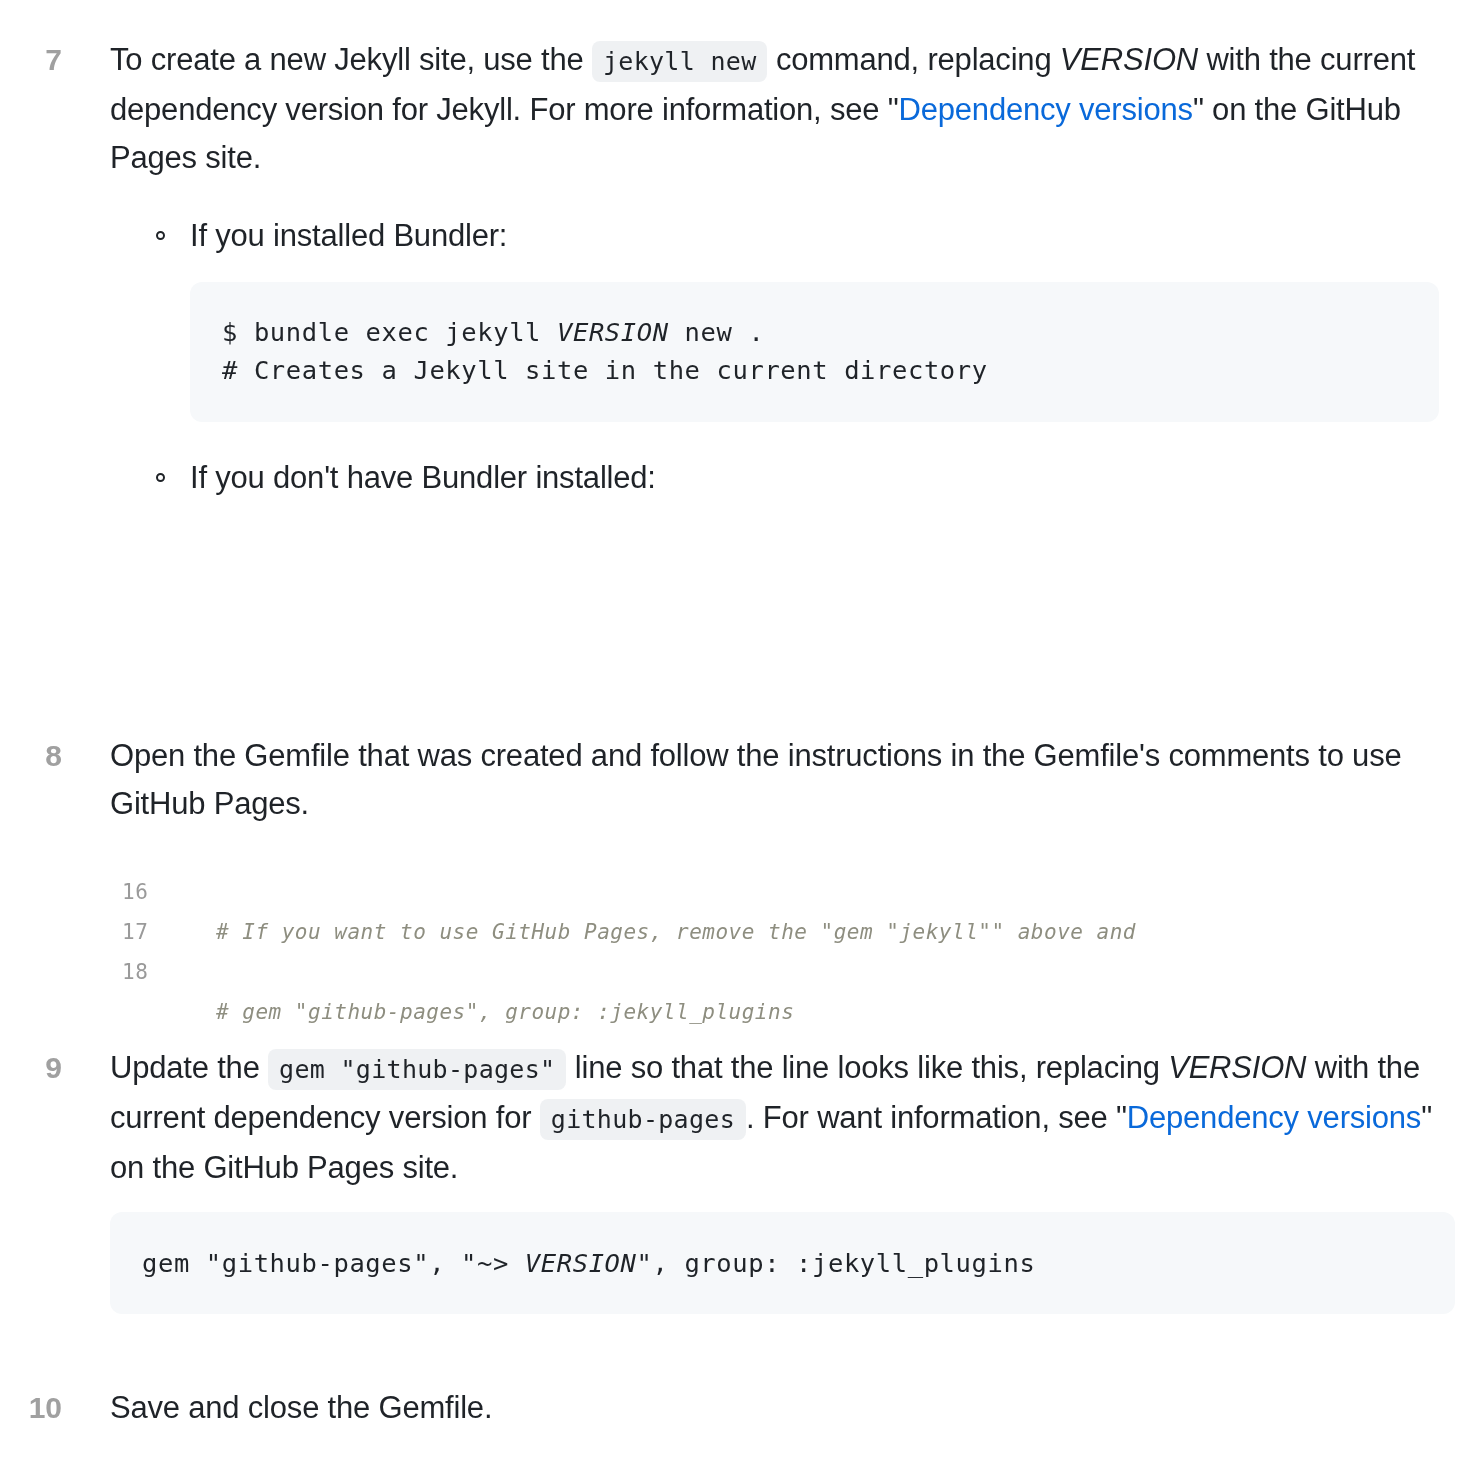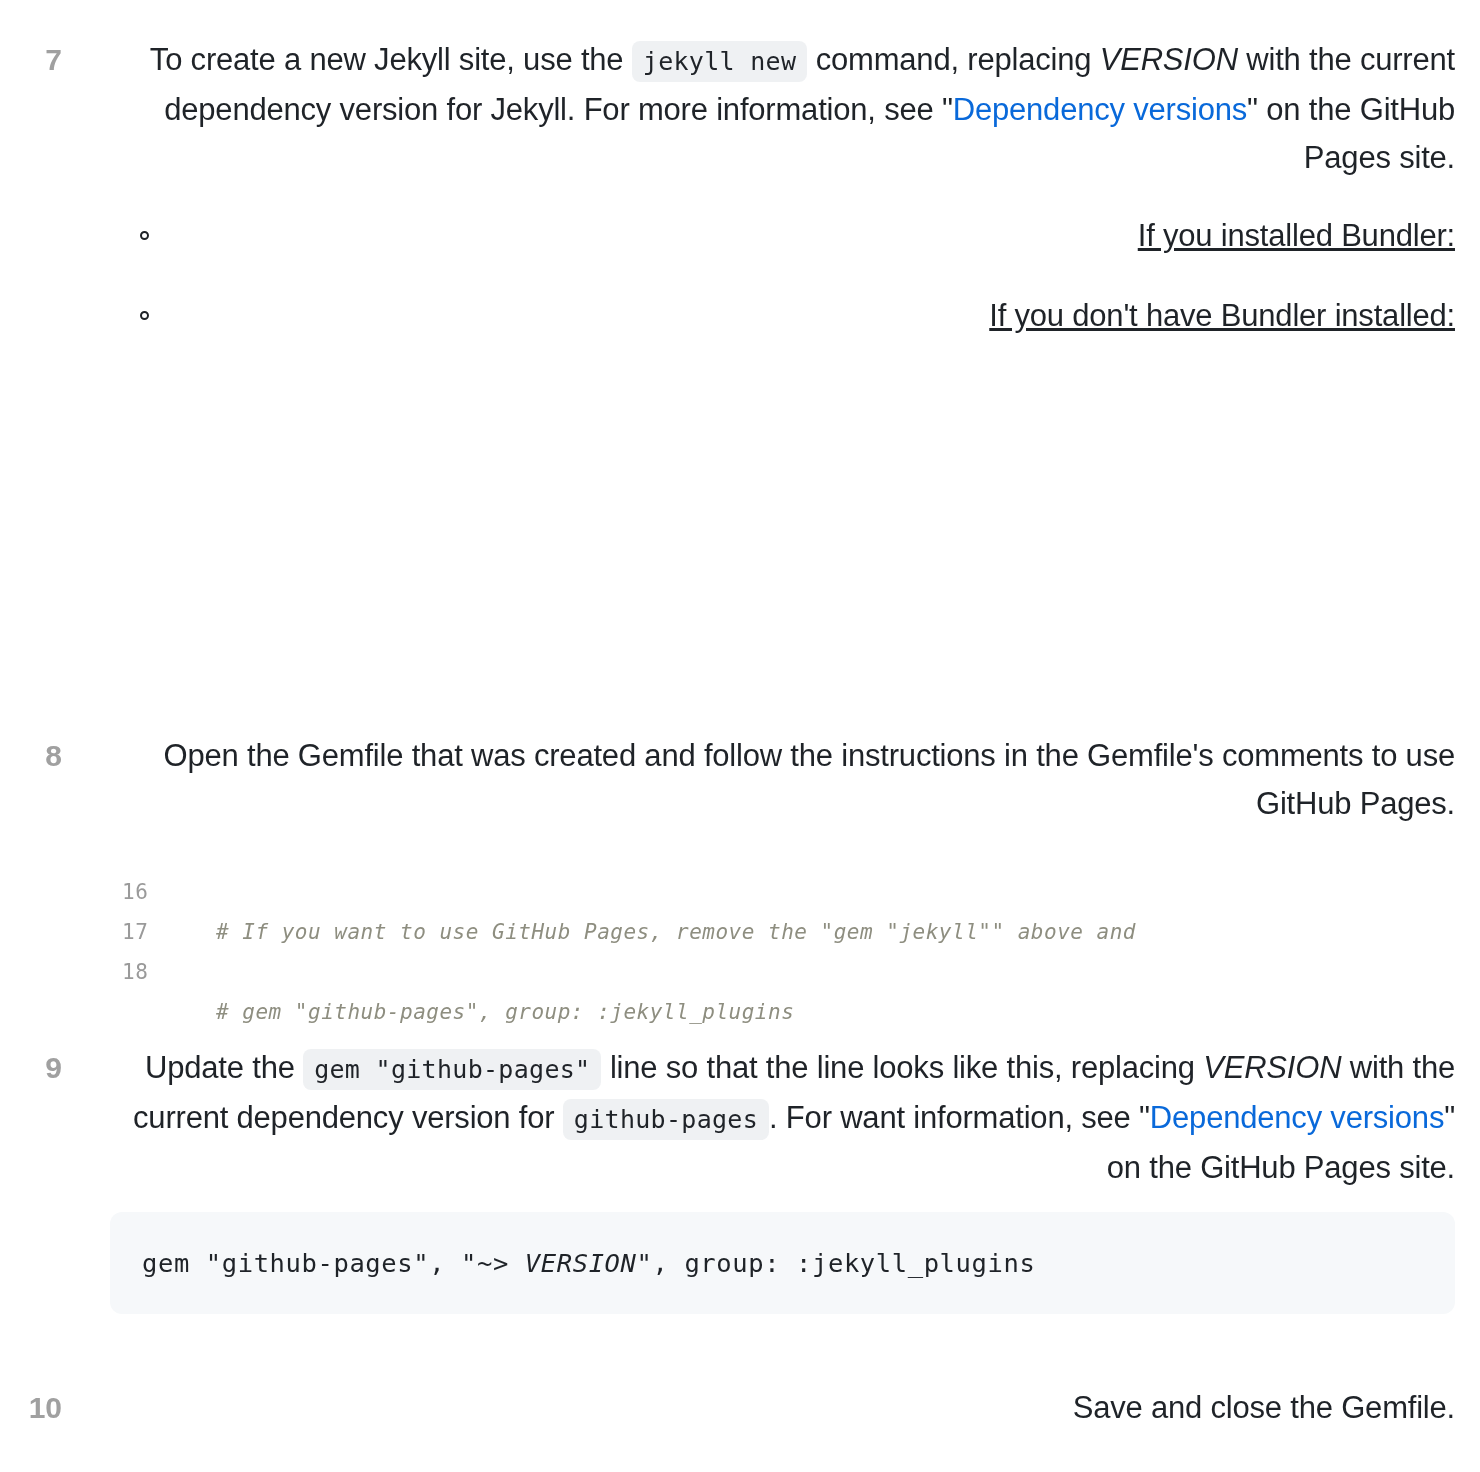--- a/index.html
+++ b/index.html
@@ -41,7 +41,6 @@
       line-height: 48px;
       margin: 0;
       letter-spacing: -0.2px;
-      text-align: right;
     }
     .para em { font-style: italic; }
     .link { color: #0969da; text-decoration: none; cursor: pointer; }

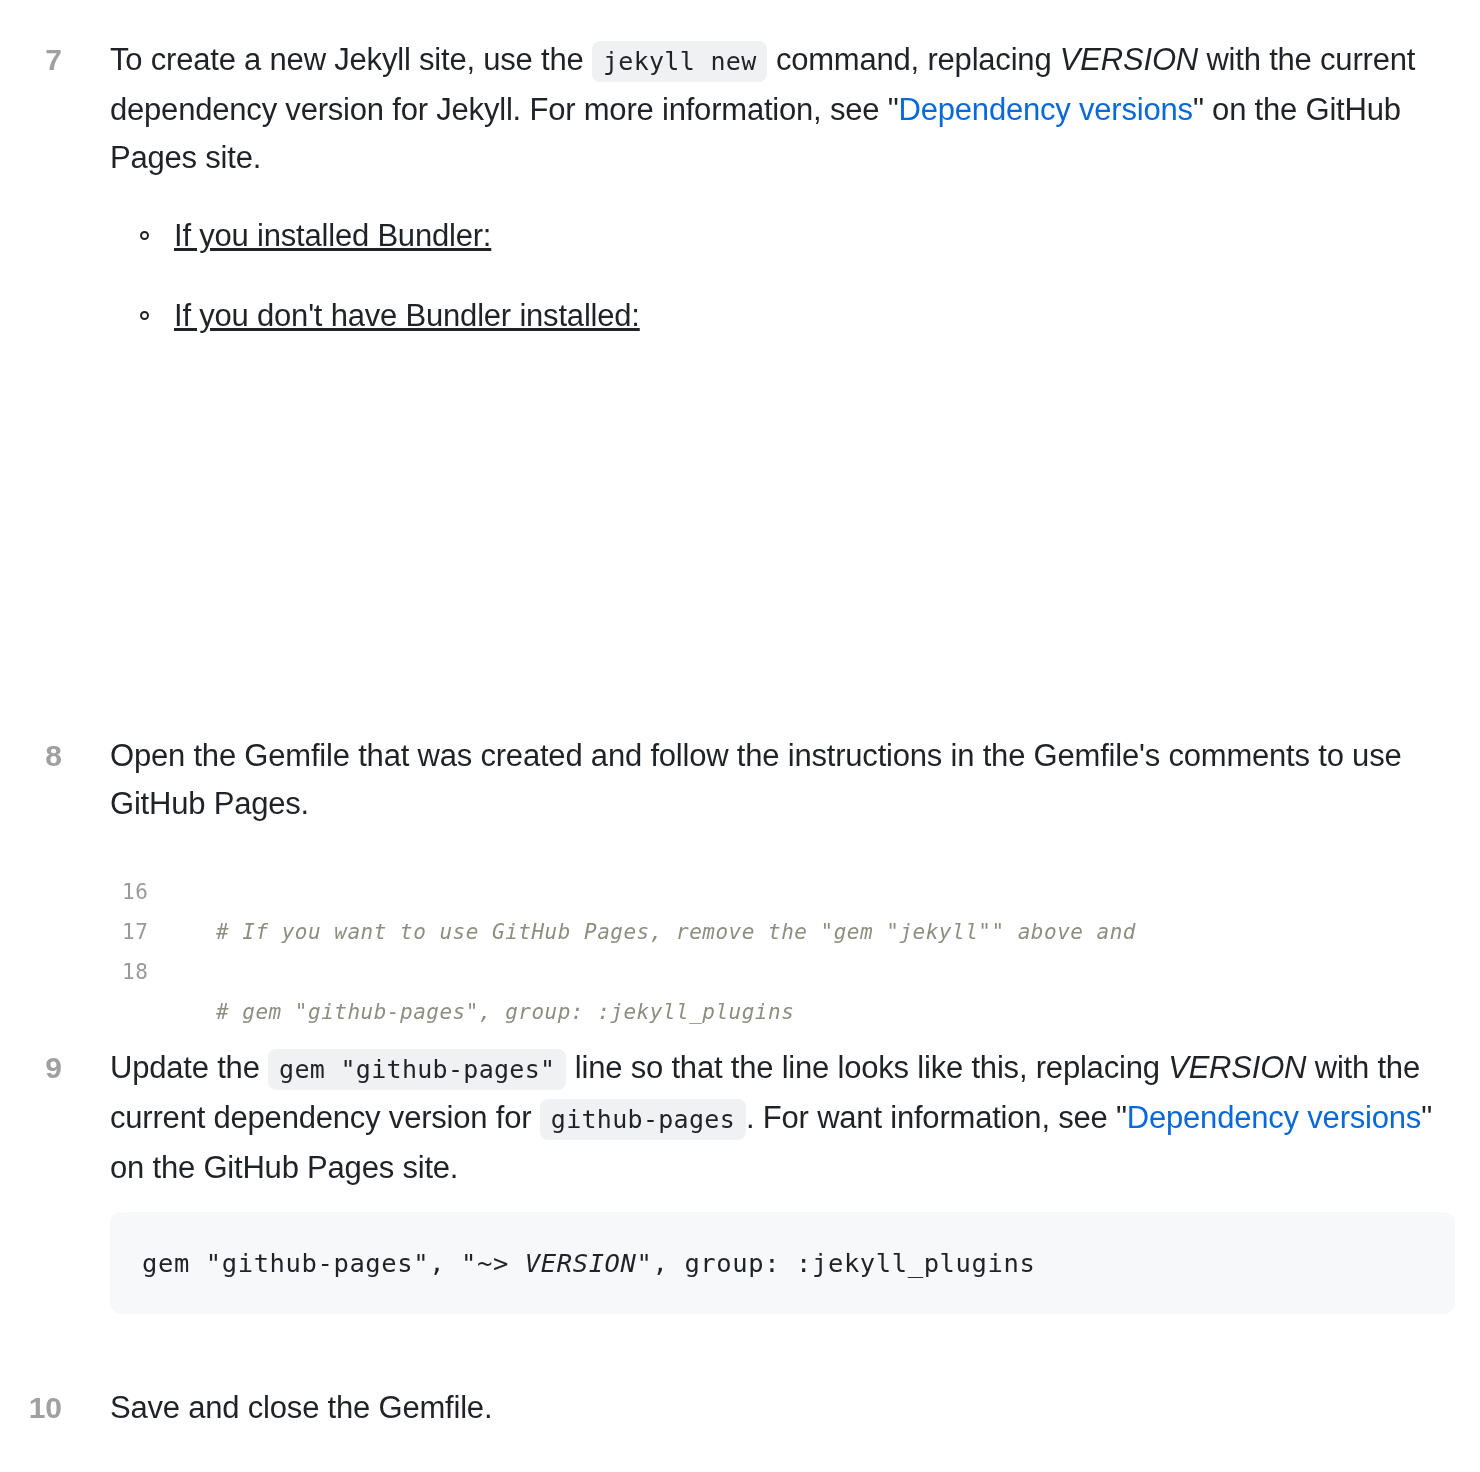--- a/index.html
+++ b/index.html
@@ -55,10 +55,9 @@
     }
     .sublist {
       position: relative;
-      margin: 0;
+      margin: 16px;
       padding: 0;
       list-style: none;
-      text-decoration: underline;
     }
     .subitem {
       position: relative;

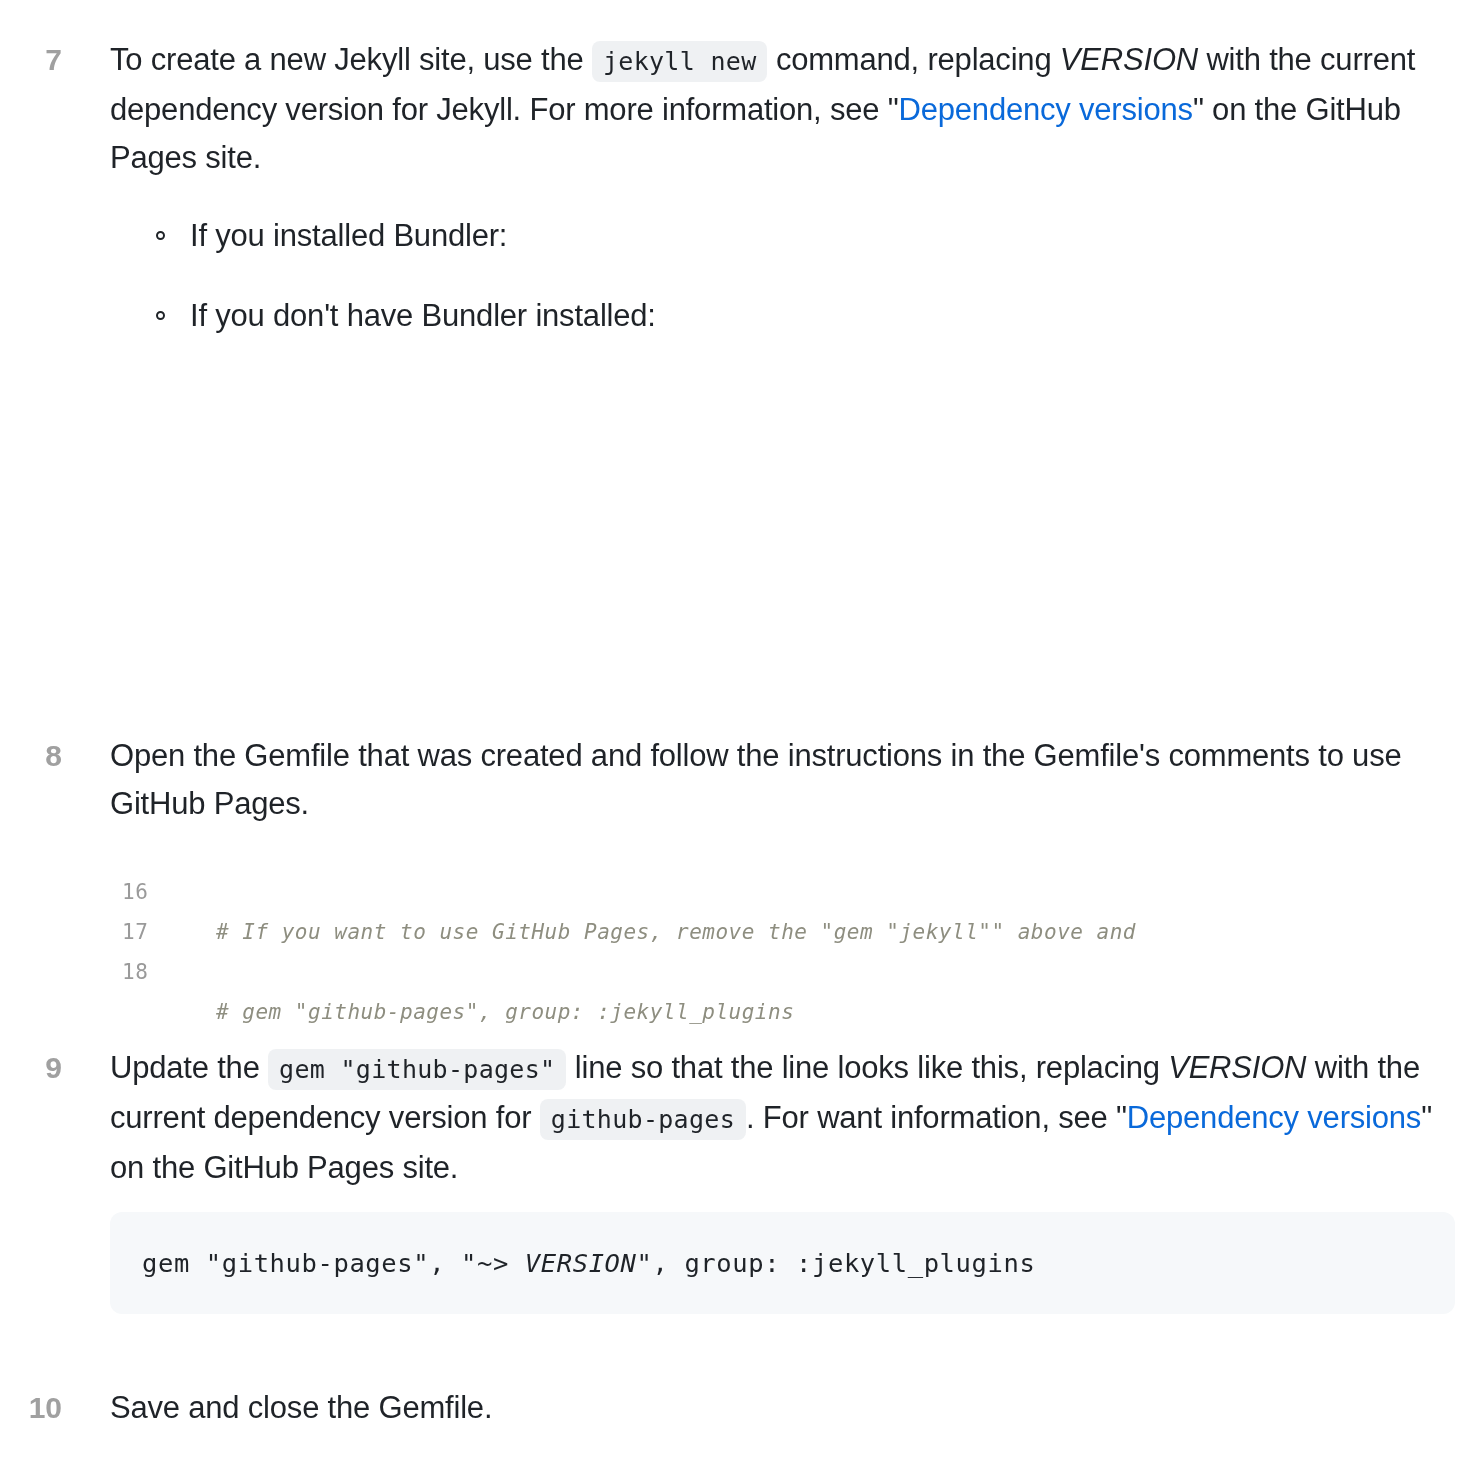--- a/index.html
+++ b/index.html
@@ -118,6 +118,8 @@
       <li class="subitem">
         <span class="bullet"></span>
         <p class="para">If you installed Bundler:</p>
+        <div class="codeblock" style="margin-top:22px; height:140px;"><span>$ bundle exec jekyll </span><em>VERSION</em><span> new .</span>
+<span># Creates a Jekyll site in the current directory</span></div>
       </li>
       <li class="subitem" style="margin-top:32px;">
         <span class="bullet"></span>

